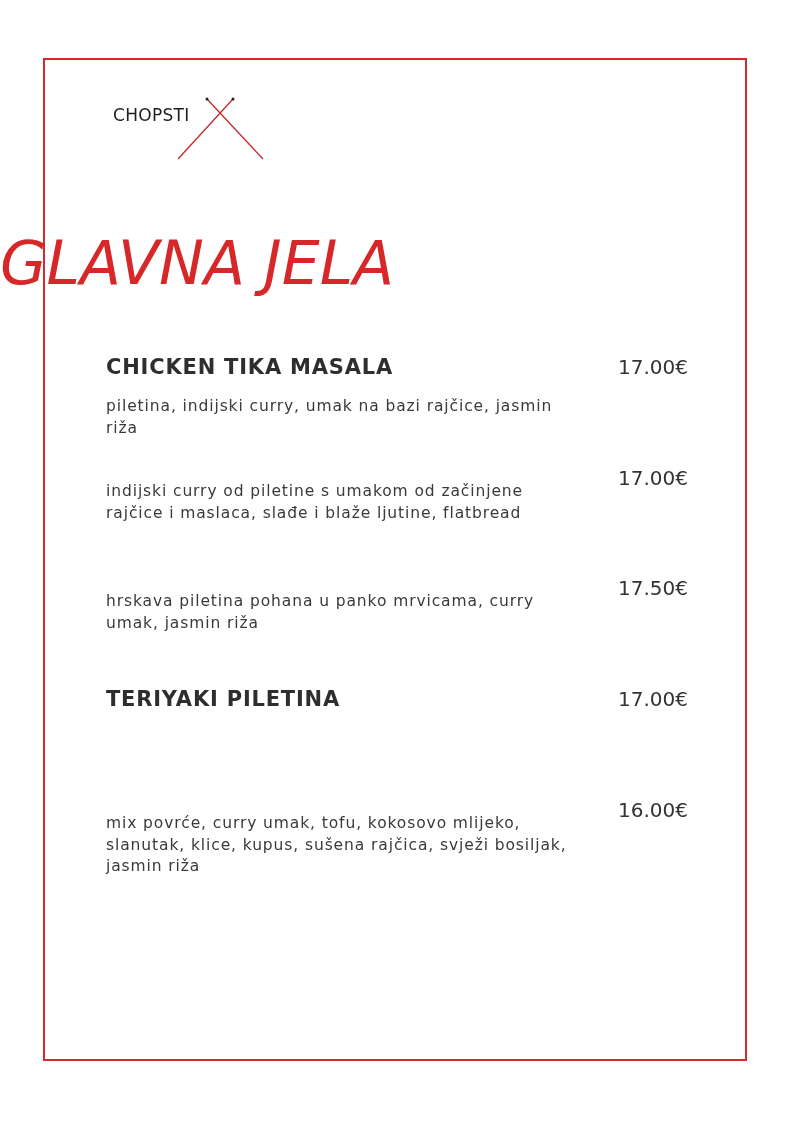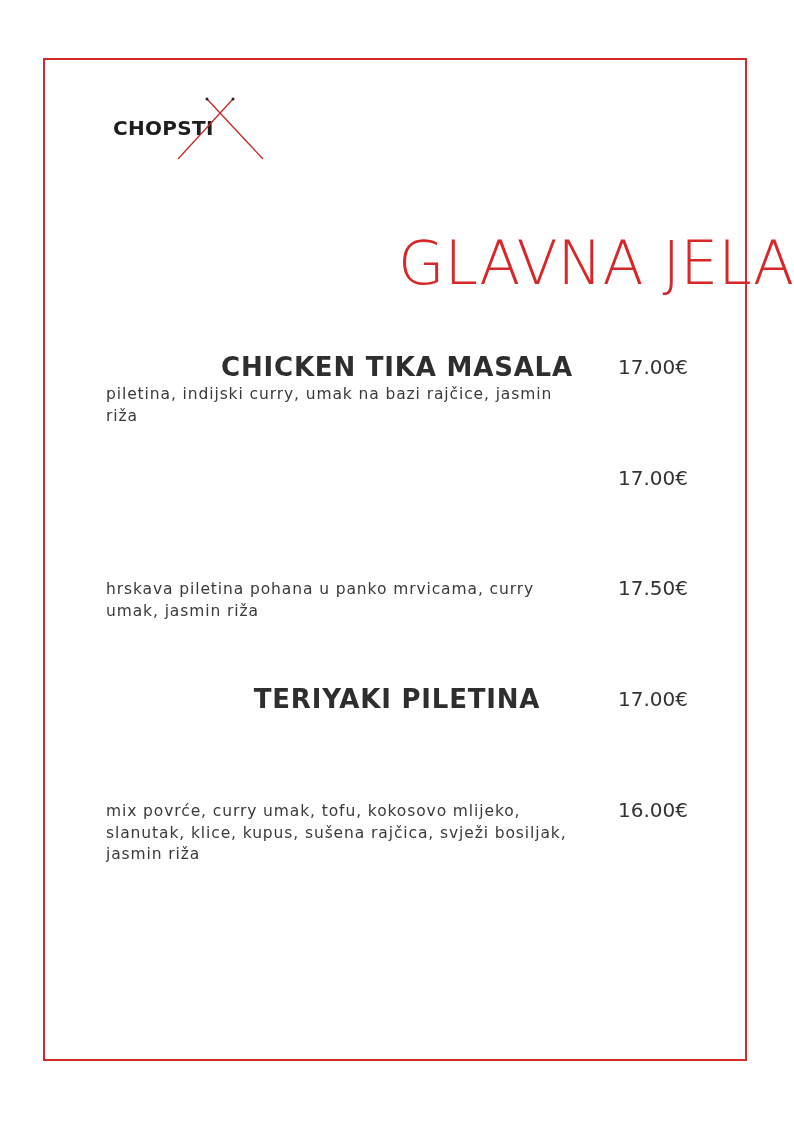--- a/index.html
+++ b/index.html
@@ -14,7 +14,7 @@
     }
     .logo { position: absolute; left: 113px; top: 95px; width: 160px; height: 70px; }
     .logo-text {
-      position: absolute; left: 0; top: 21px; font-weight: bold; font-size: 20px;
+      position: absolute; left: 0; top: 10px; font-weight: normal; font-size: 17px;
       letter-spacing: 0.3px; color: #1e1e1e;
       font-family: "DejaVu Sans", sans-serif;
     }

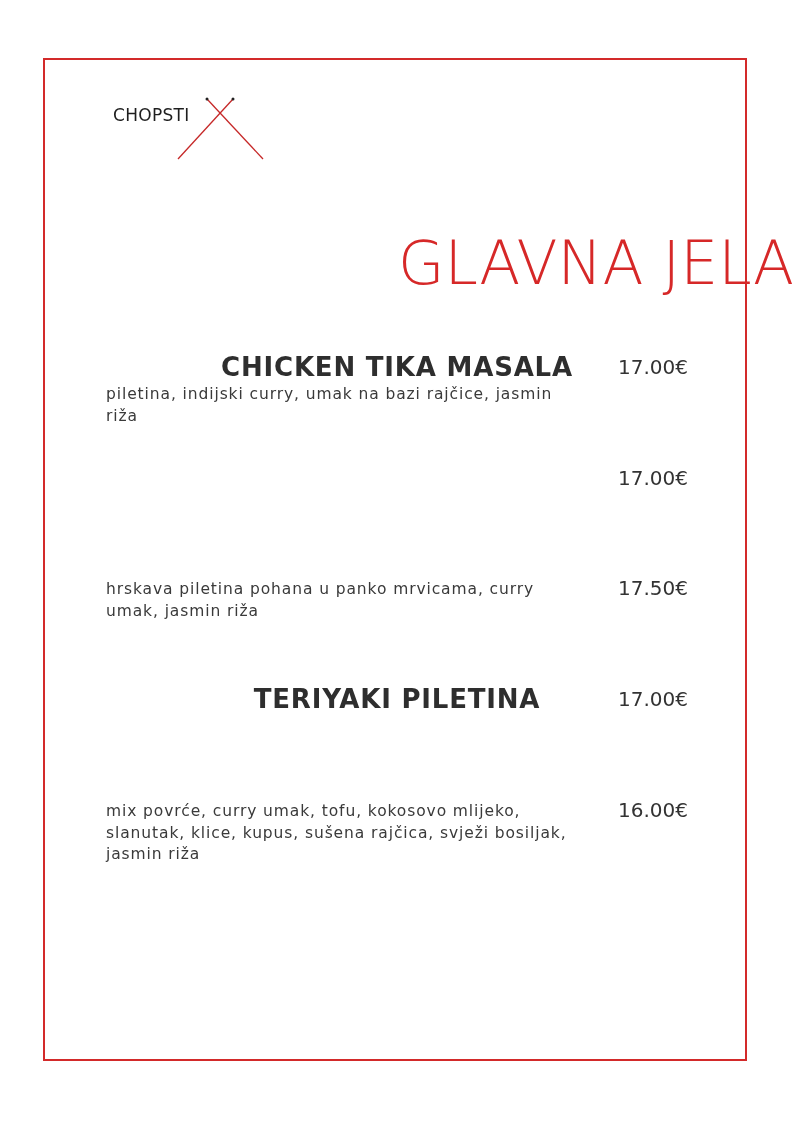--- a/index.html
+++ b/index.html
@@ -20,9 +20,9 @@
     }
     .logo svg { position: absolute; left: 0; top: 0; }
     .title {
-      position: absolute; left: 0; width: 794px; top: 228px; text-align: right;
+      position: absolute; left: 0; width: 794px; top: 228px; text-align: left;
       font-size: 60px; color: #d62828; font-weight: normal; letter-spacing: 0px;
-      font-family: "DejaVu Sans", sans-serif; font-weight: 300;
+      font-family: "DejaVu Sans", sans-serif; font-weight: 300; font-style: italic;
     }
     .item { position: absolute; left: 106px; width: 582px; }
     .item-name {

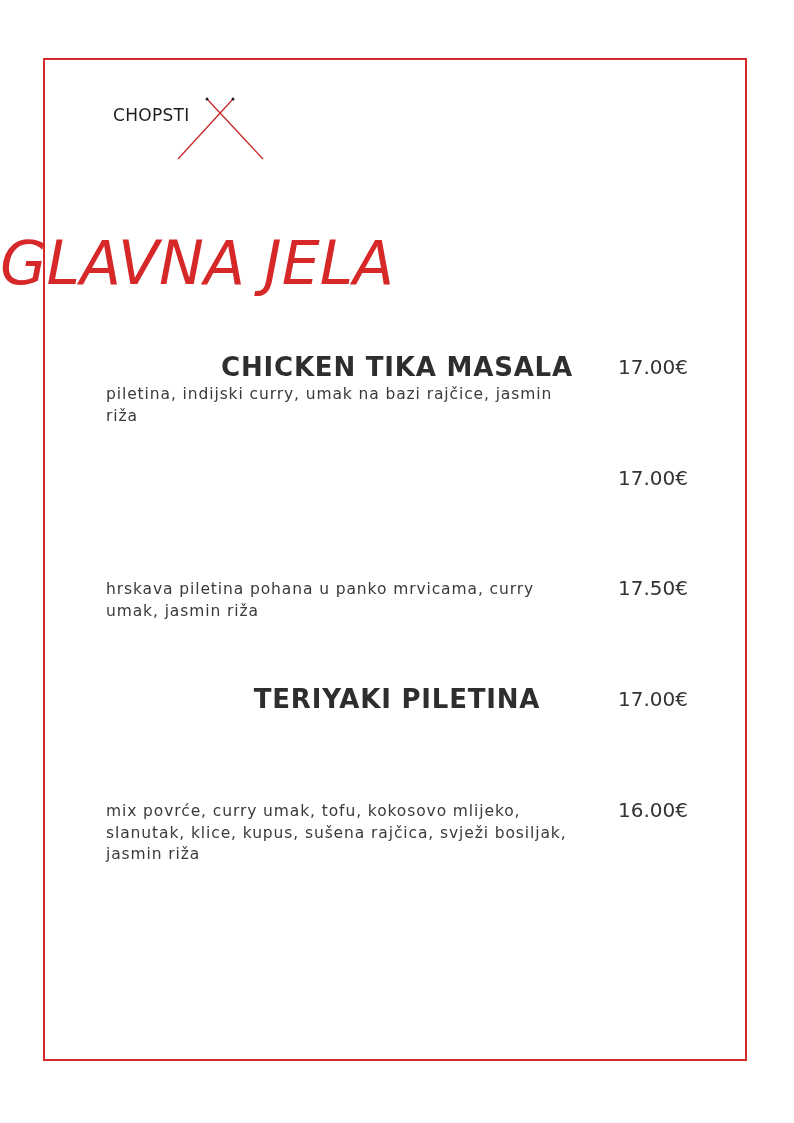--- a/index.html
+++ b/index.html
@@ -26,8 +26,8 @@
     }
     .item { position: absolute; left: 106px; width: 582px; }
     .item-name {
-      font-size: 26px; font-weight: bold; color: #2e2e2e; letter-spacing: 0.8px;
-      font-family: "DejaVu Sans", sans-serif; line-height: 26px; text-align: center;
+      font-size: 21px; font-weight: bold; color: #2e2e2e; letter-spacing: 0.8px;
+      font-family: "DejaVu Sans", sans-serif; line-height: 26px;
     }
     .item-desc {
       font-size: 15.5px; color: #3a3a3a; letter-spacing: 0.9px; line-height: 21.5px;

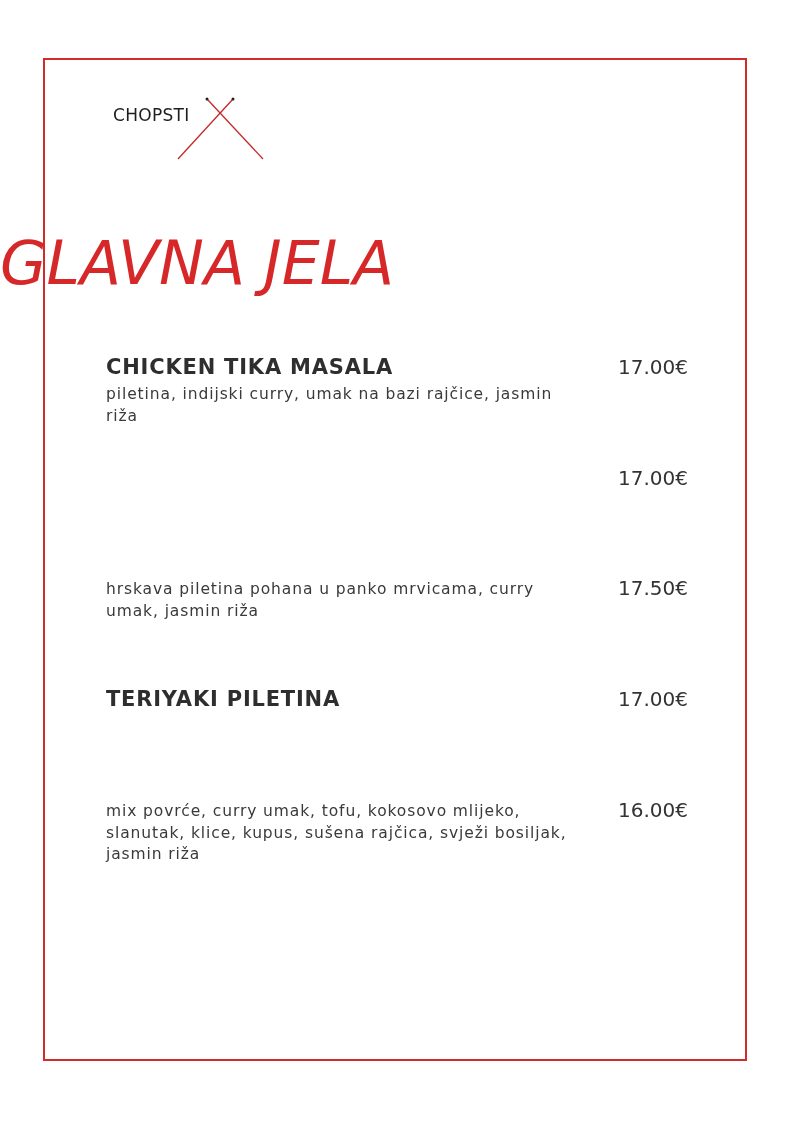--- a/index.html
+++ b/index.html
@@ -31,7 +31,7 @@
     }
     .item-desc {
       font-size: 15.5px; color: #3a3a3a; letter-spacing: 0.9px; line-height: 21.5px;
-      width: 470px; margin-top: 4px;
+      width: 470px; margin-top: 16px;
       font-family: "DejaVu Sans", sans-serif;
     }
     .item-price {

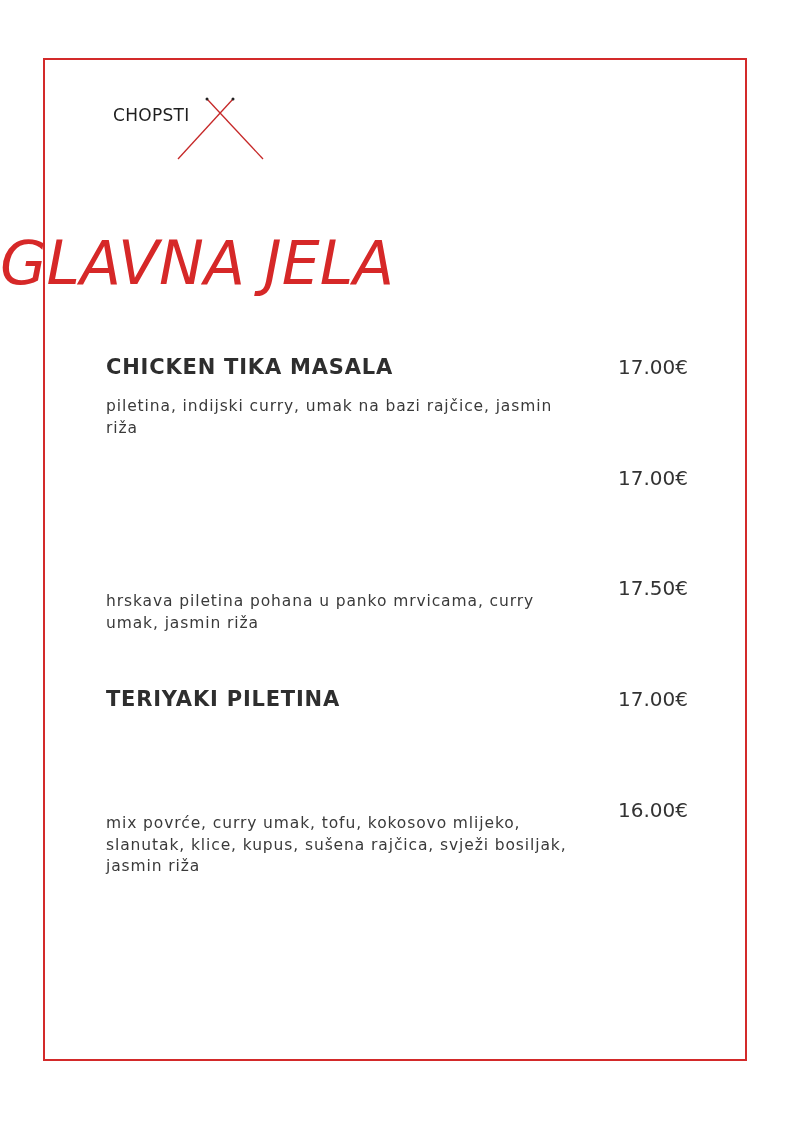--- a/index.html
+++ b/index.html
@@ -63,6 +63,7 @@
 </div>
 
 <div class="item" style="top:465px">
+  <div class="item-desc">indijski curry od piletine s umakom od začinjene rajčice i maslaca, slađe i blaže ljutine, flatbread</div>
   <div class="item-price">17.00€</div>
 </div>
 

